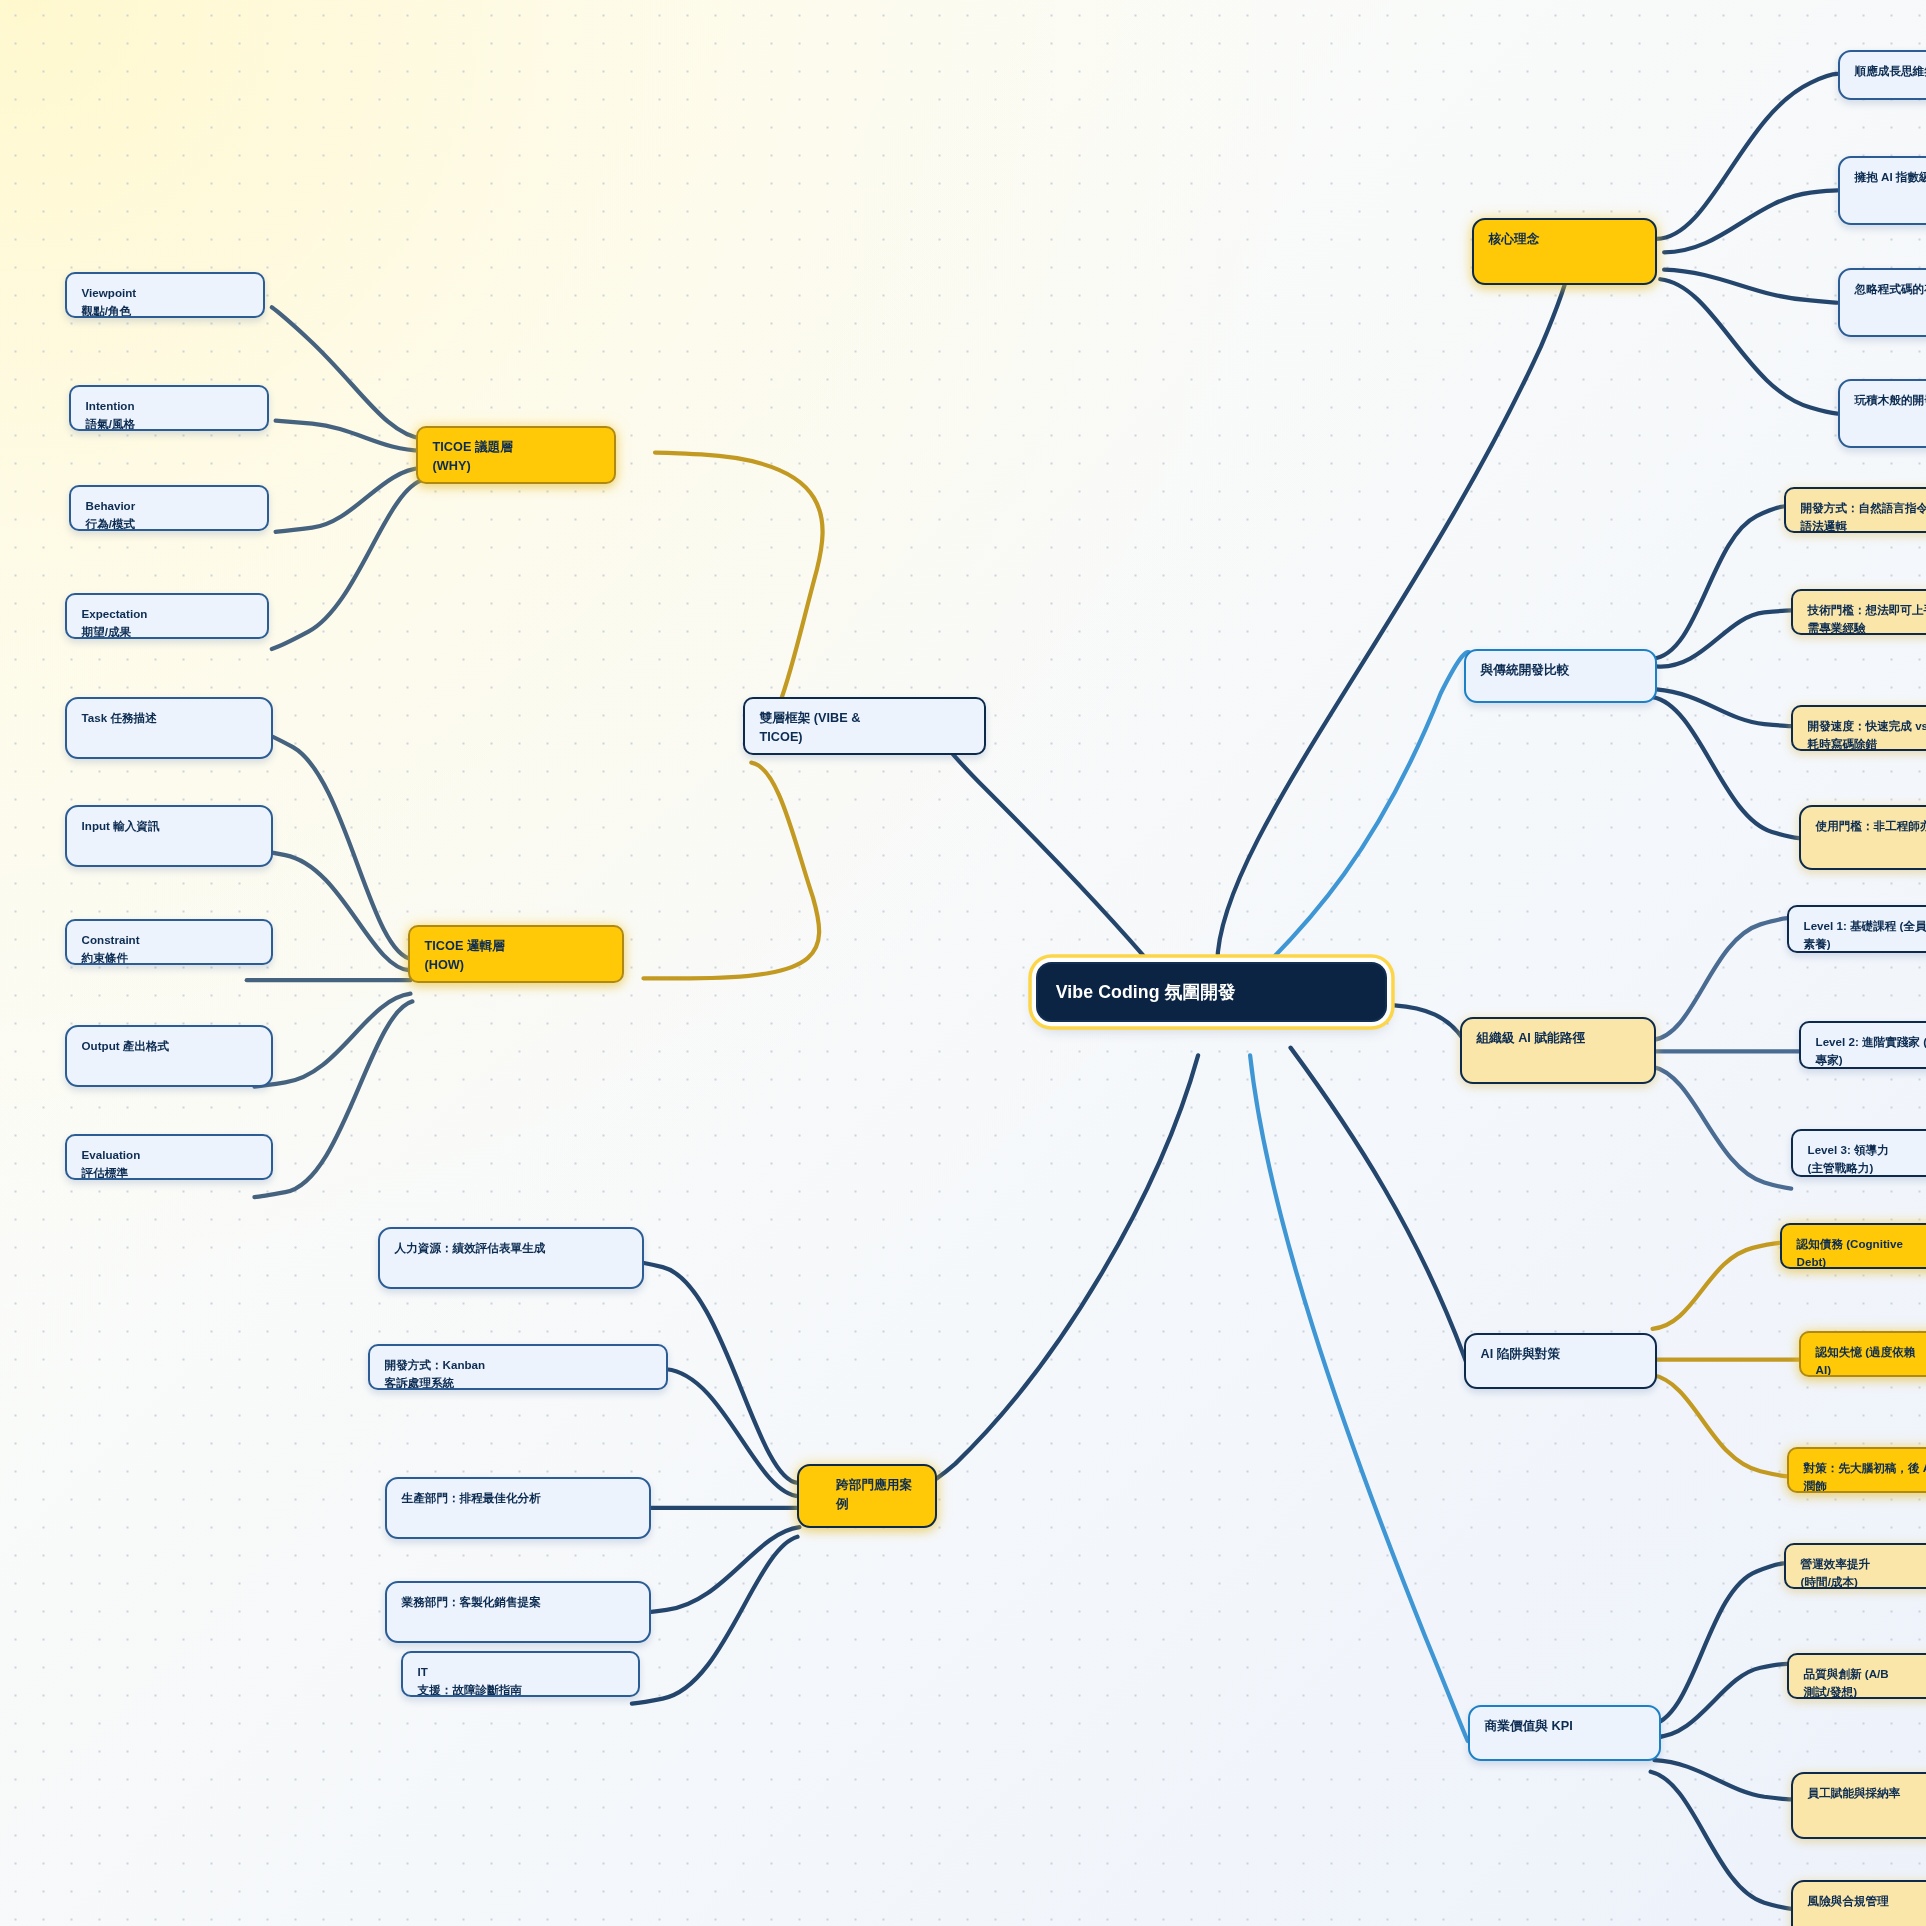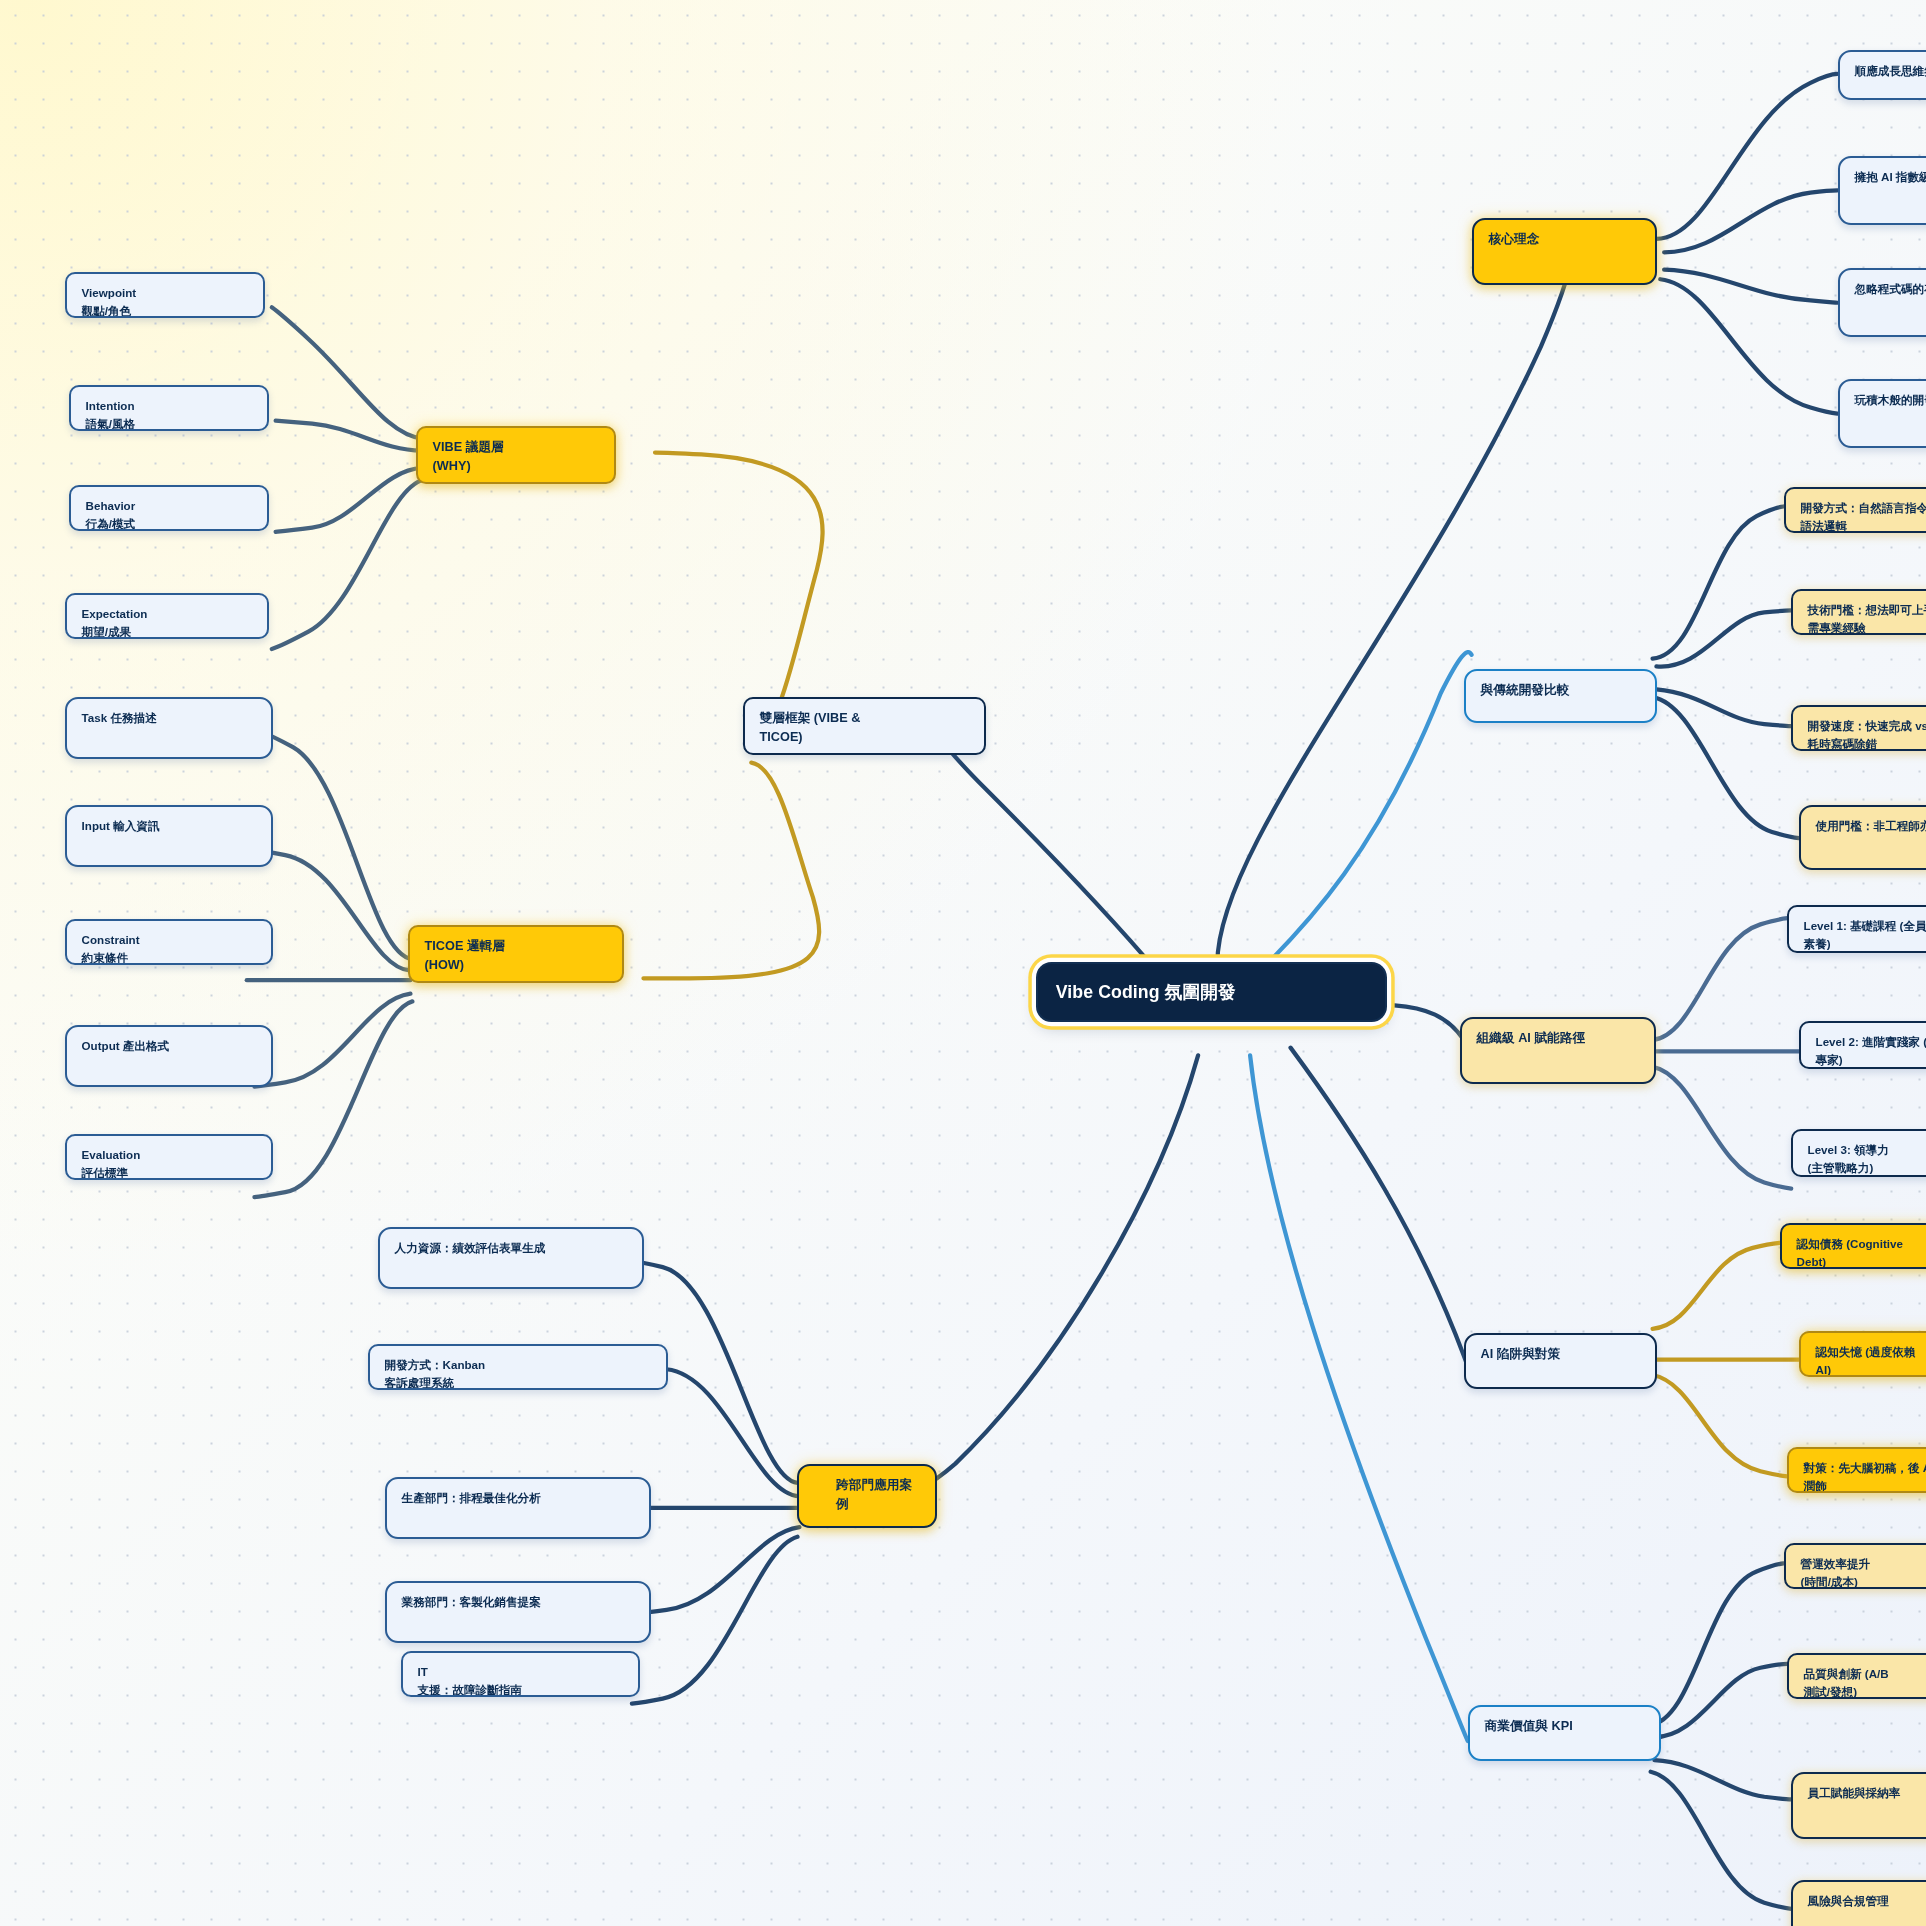--- a/index.html
+++ b/index.html
@@ -227,7 +227,7 @@
 </div>
 
 <div class="node n-gold b-gold fs-lg clip" style="left:416px; top:426px; width:200px; height:58px;">
-  <div>VIBE 議題層</div>
+  <div>TICOE 議題層</div>
   <div>(WHY)</div>
 </div>
 <div class="node n-lightblue fs-md clip" style="left:65px; top:272px; width:200px; height:46px;">

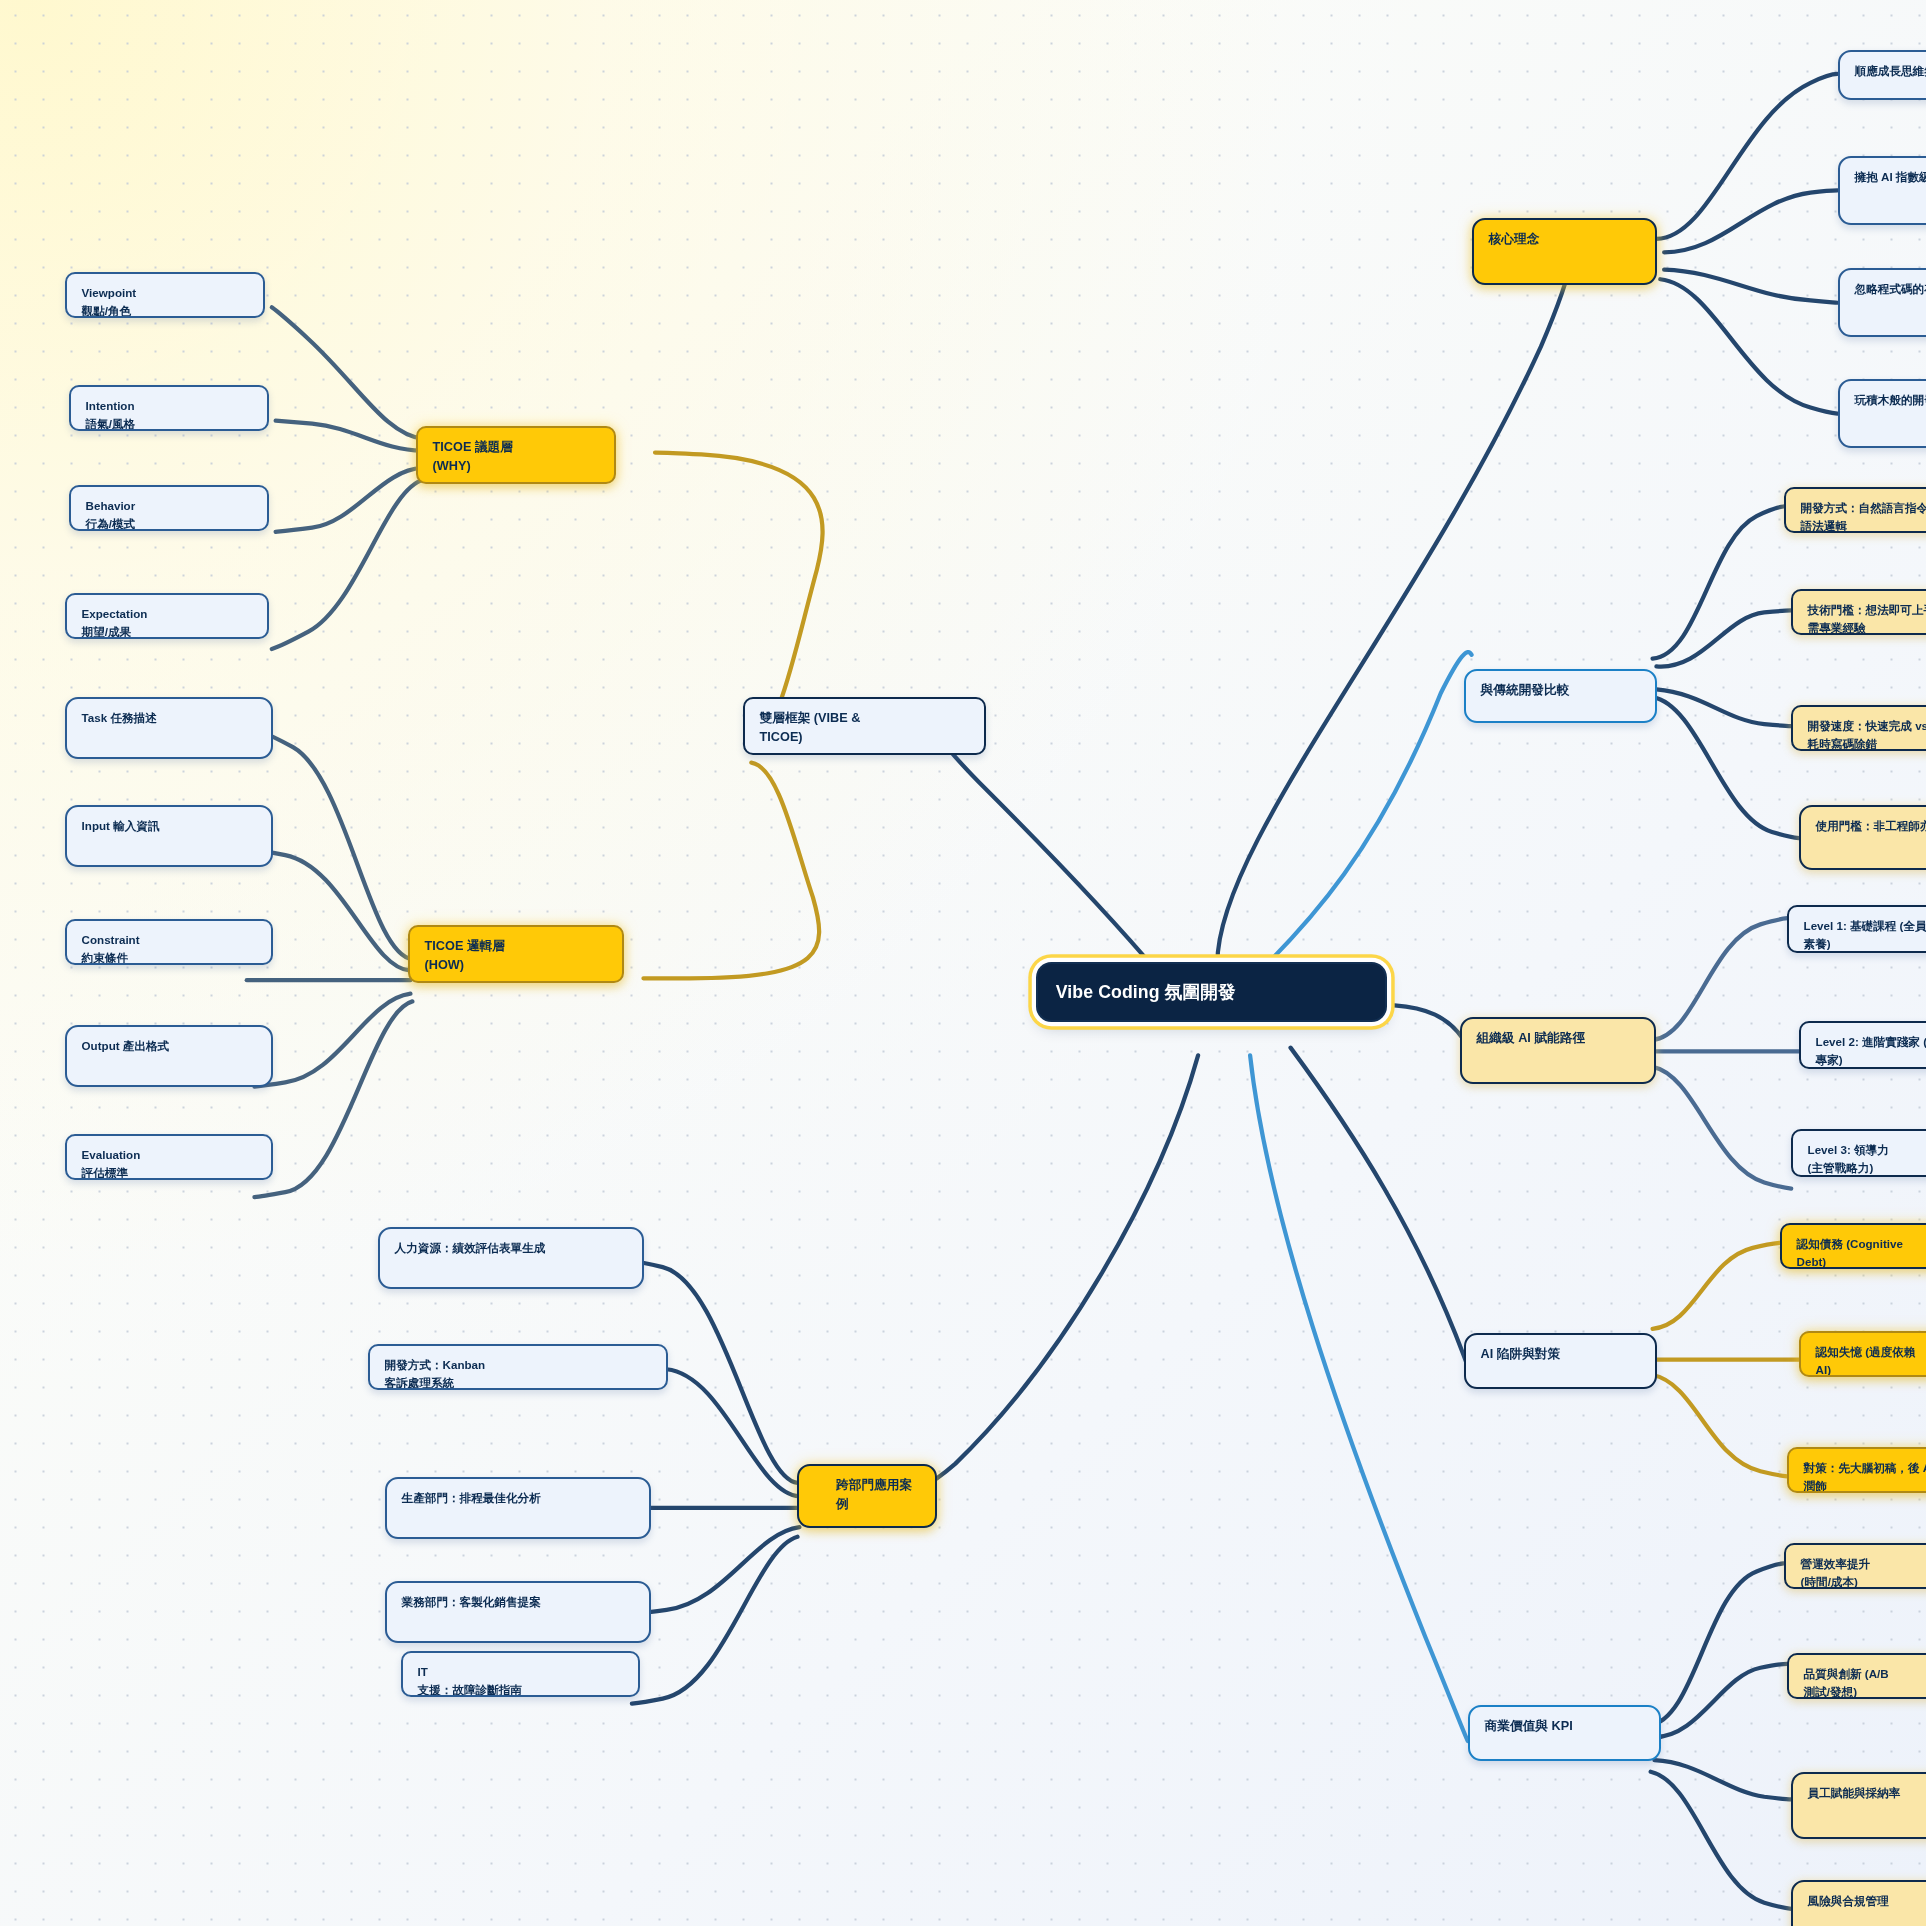--- a/index.html
+++ b/index.html
@@ -152,7 +152,7 @@
   <span>玩積木般的開發體驗</span>
 </div>
 
-<div class="node n-lightblue b-bright fs-lg" style="left:1464px; top:649px; width:193px; height:54px;margin-top:20px;">
+<div class="node n-lightblue b-bright fs-lg" style="left:1464px; top:649px; width:193px; height:54px;">
   <span>與傳統開發比較</span>
 </div>
 <div class="node n-paleyellow fs-md clip" style="left:1784px; top:487px; width:316px; height:46px;">

